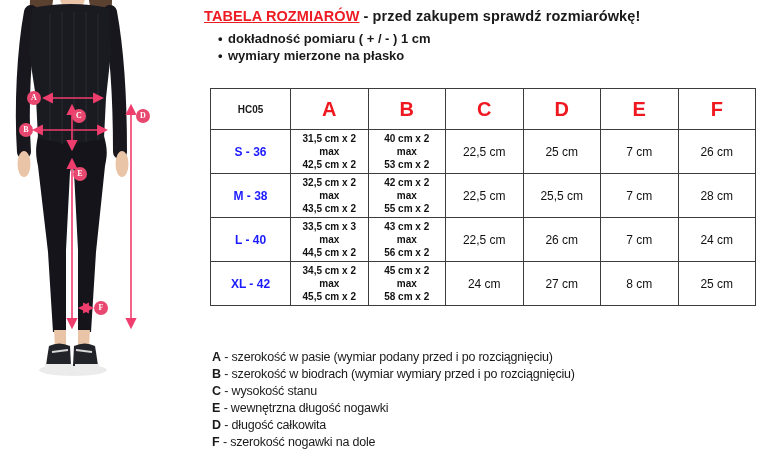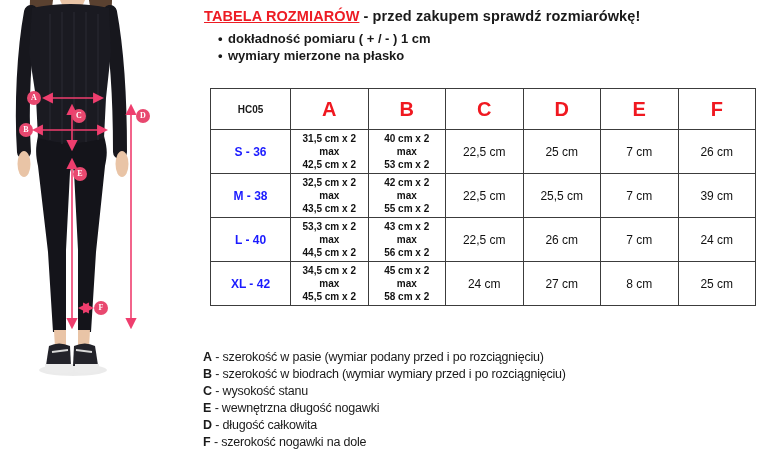--- a/index.html
+++ b/index.html
@@ -185,7 +185,7 @@
       <td class="cell-single">22,5 cm</td>
       <td class="cell-single">25,5 cm</td>
       <td class="cell-single">7 cm</td>
-      <td class="cell-single">39 cm</td>
+      <td class="cell-single">28 cm</td>
     </tr>
     <tr class="data">
       <td class="size-label">L - 40</td>

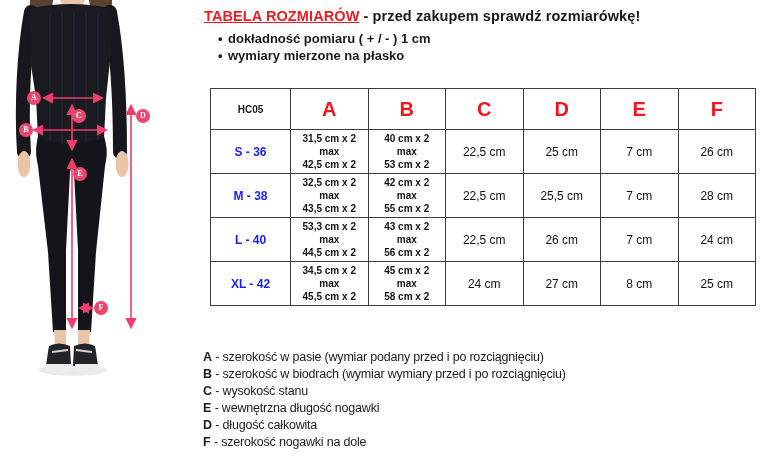--- a/index.html
+++ b/index.html
@@ -189,7 +189,7 @@
     </tr>
     <tr class="data">
       <td class="size-label">L - 40</td>
-      <td class="cell-multi">53,3 cm x 2
+      <td class="cell-multi">33,5 cm x 3
 max
 44,5 cm x 2</td>
       <td class="cell-multi">43 cm x 2

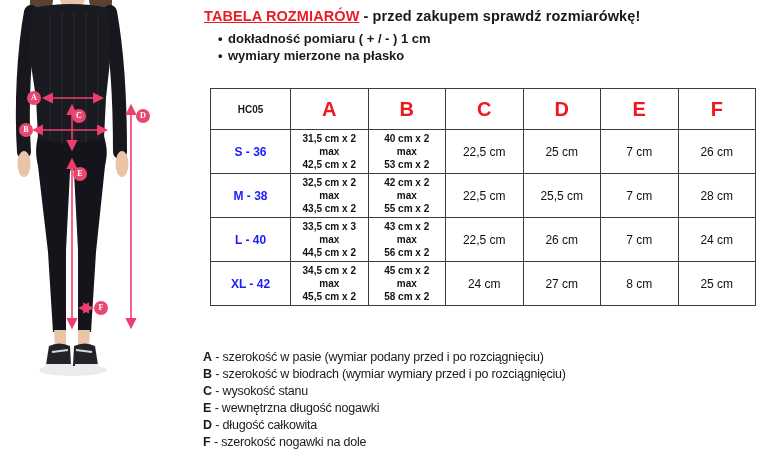--- a/index.html
+++ b/index.html
@@ -62,7 +62,7 @@
   col.c-size { width: 80px; }
 
   
-  .legend-block { position: absolute; left: 203px; top: 349px; width: 480px; }
+  .legend-block { position: absolute; left: 212px; top: 349px; width: 480px; }
   .legend-item { font-size: 12.5px; color: #1a1a1a; line-height: 17px; letter-spacing: -0.2px; }
   .legend-item b { font-weight: bold; letter-spacing: 0; }
 </style>

